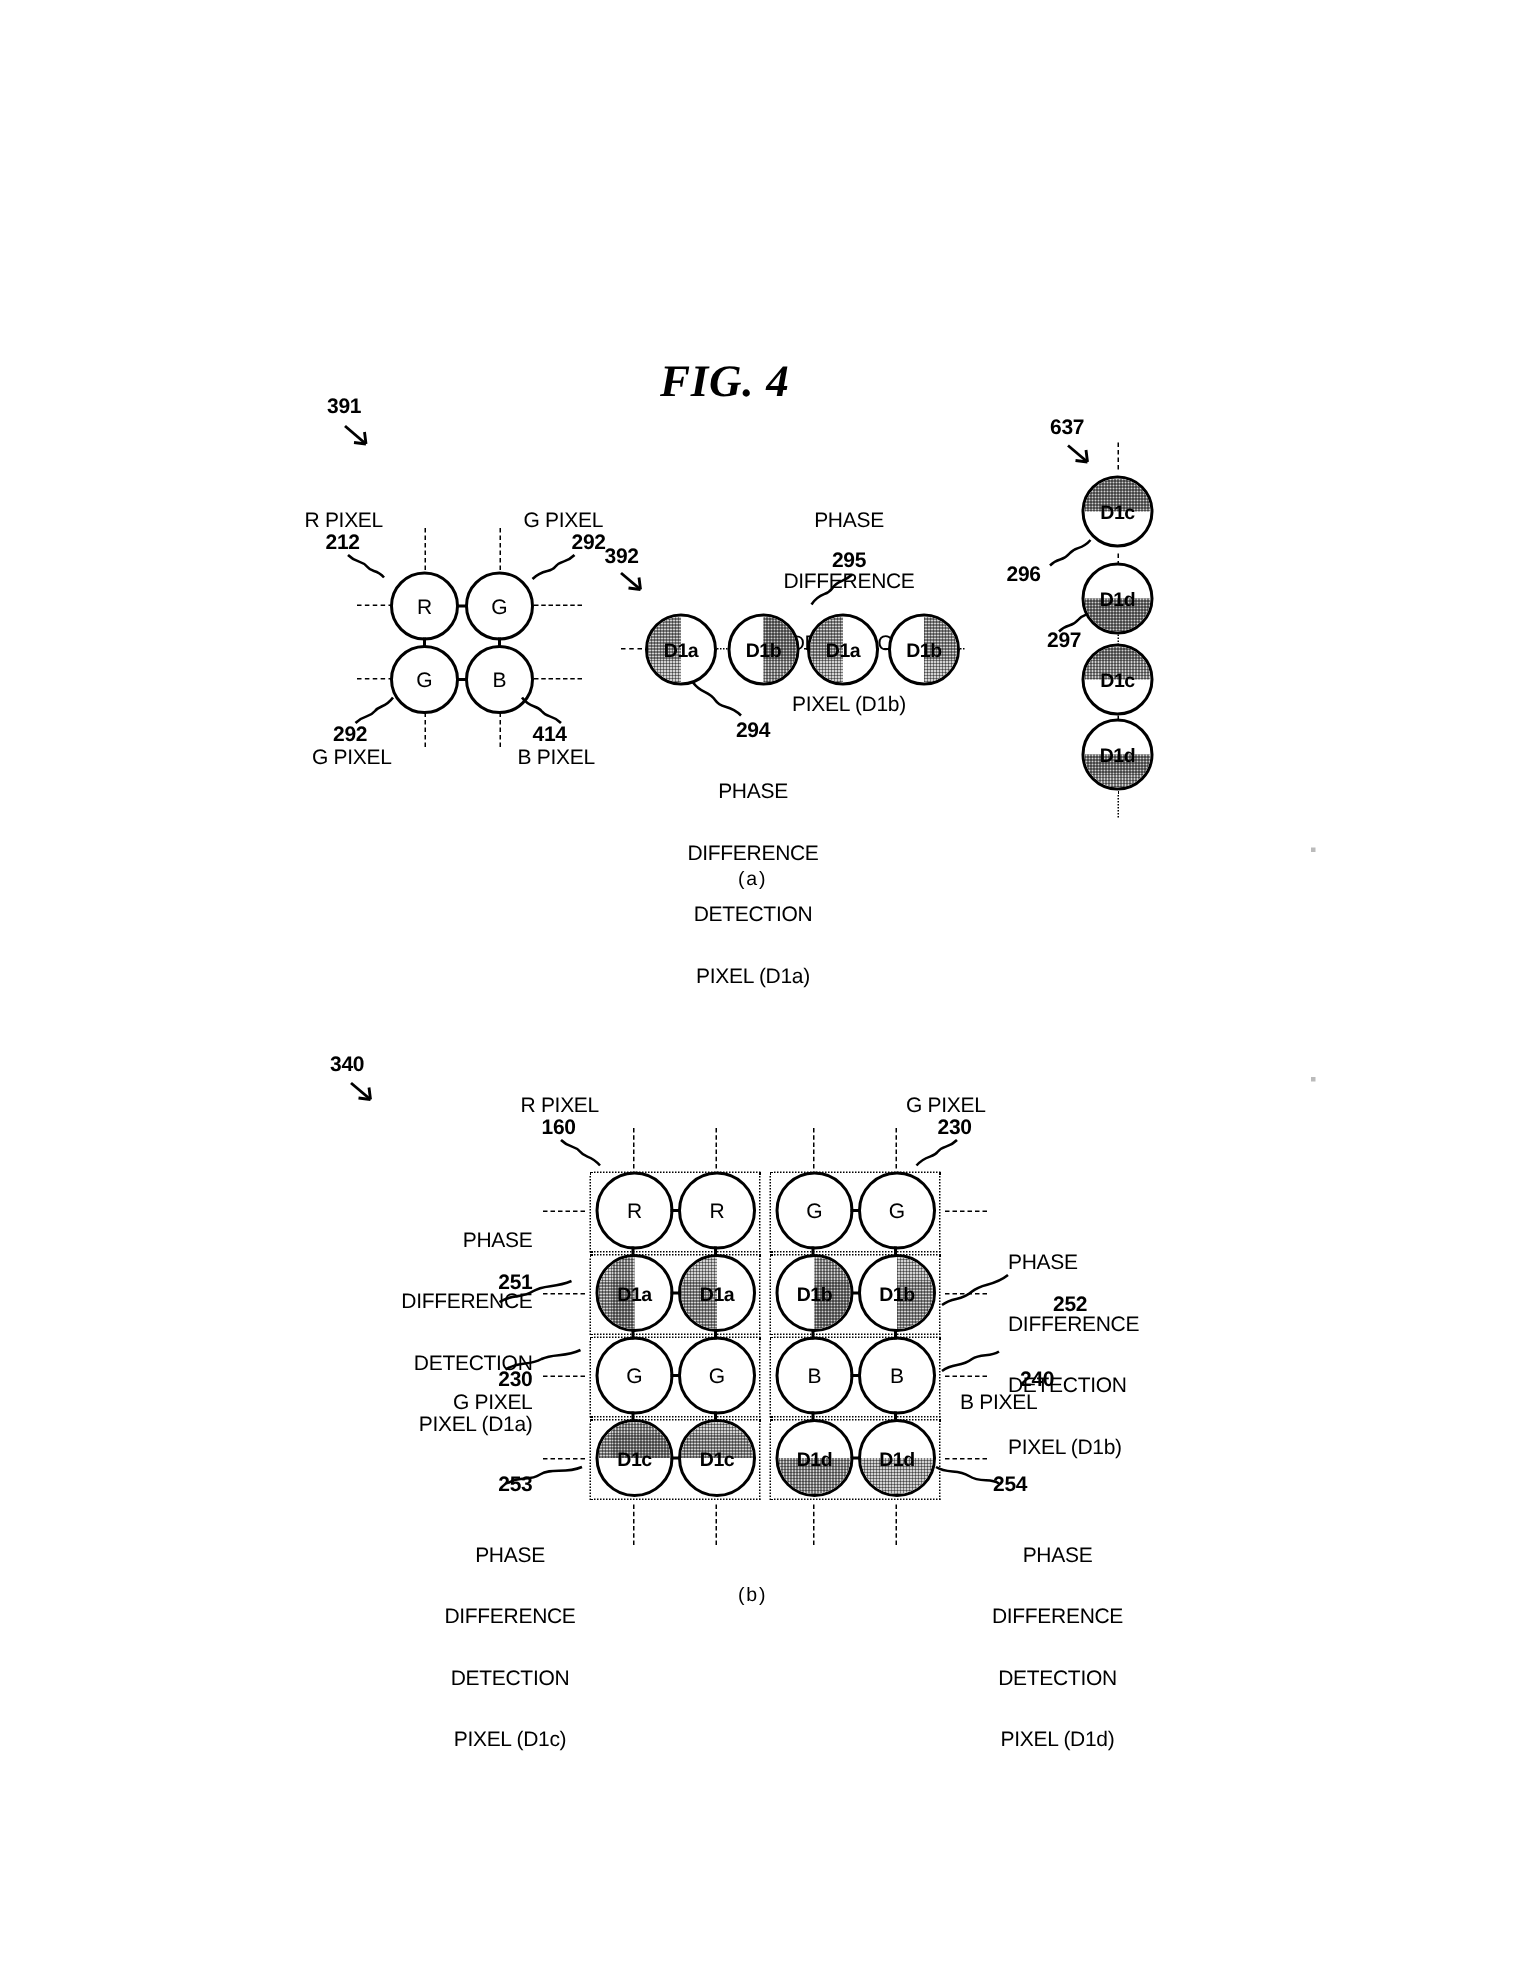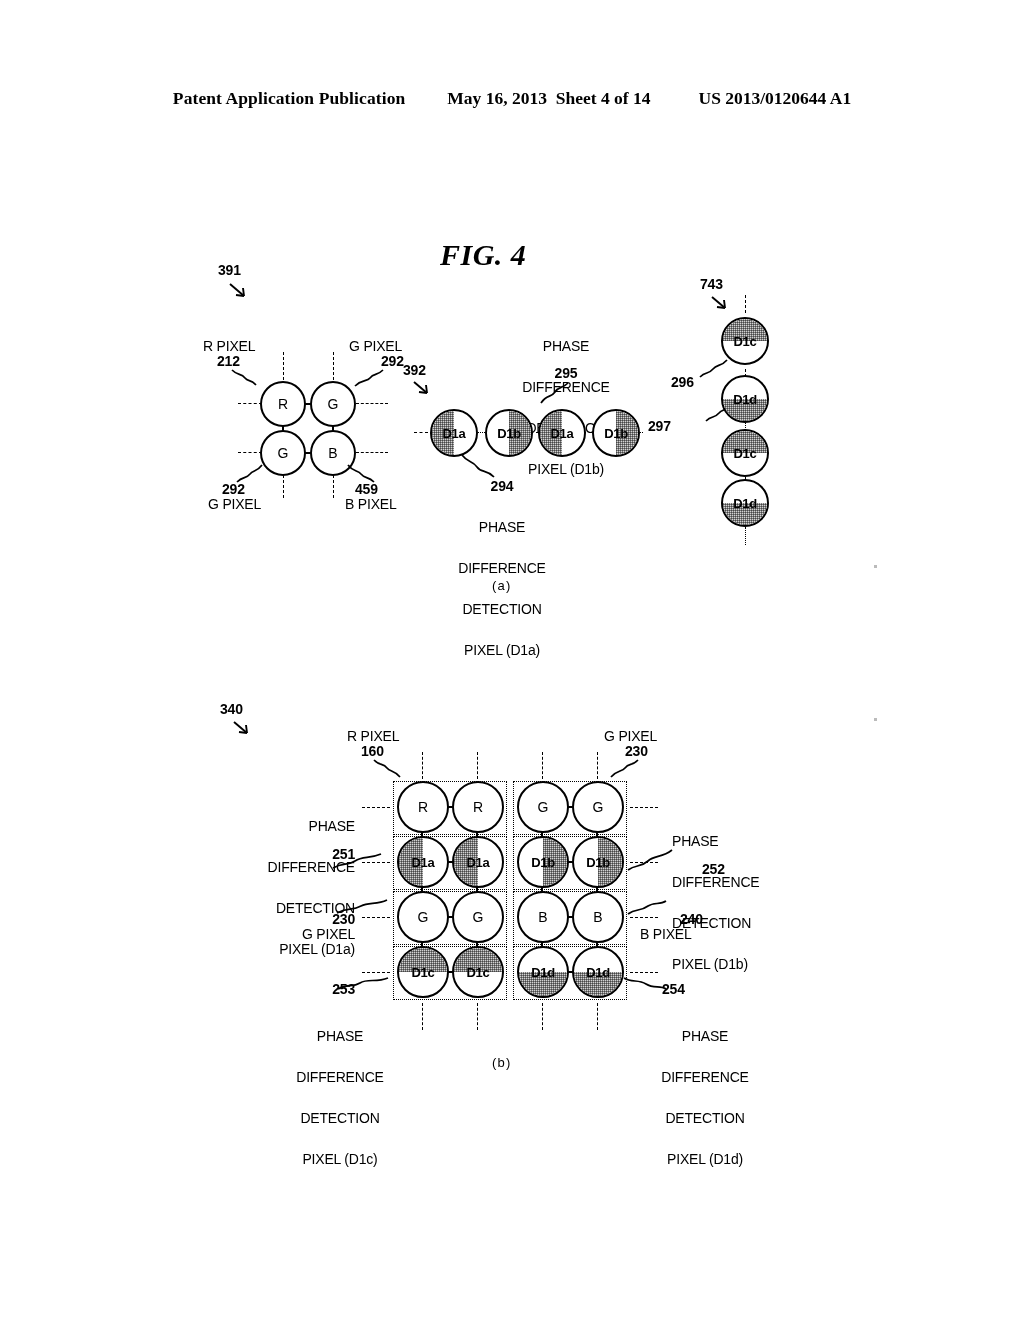--- a/index.html
+++ b/index.html
@@ -93,11 +93,6 @@
 
 <div class="page">
 
-  <div class="hdr">
-    <span class="h1">Patent Application Publication</span>
-    <span class="h2">May 16, 2013  Sheet 4 of 14</span>
-    <span class="h3">US 2013/0120644 A1</span>
-  </div>
 
   <div class="figtitle">FIG. 4</div>
 

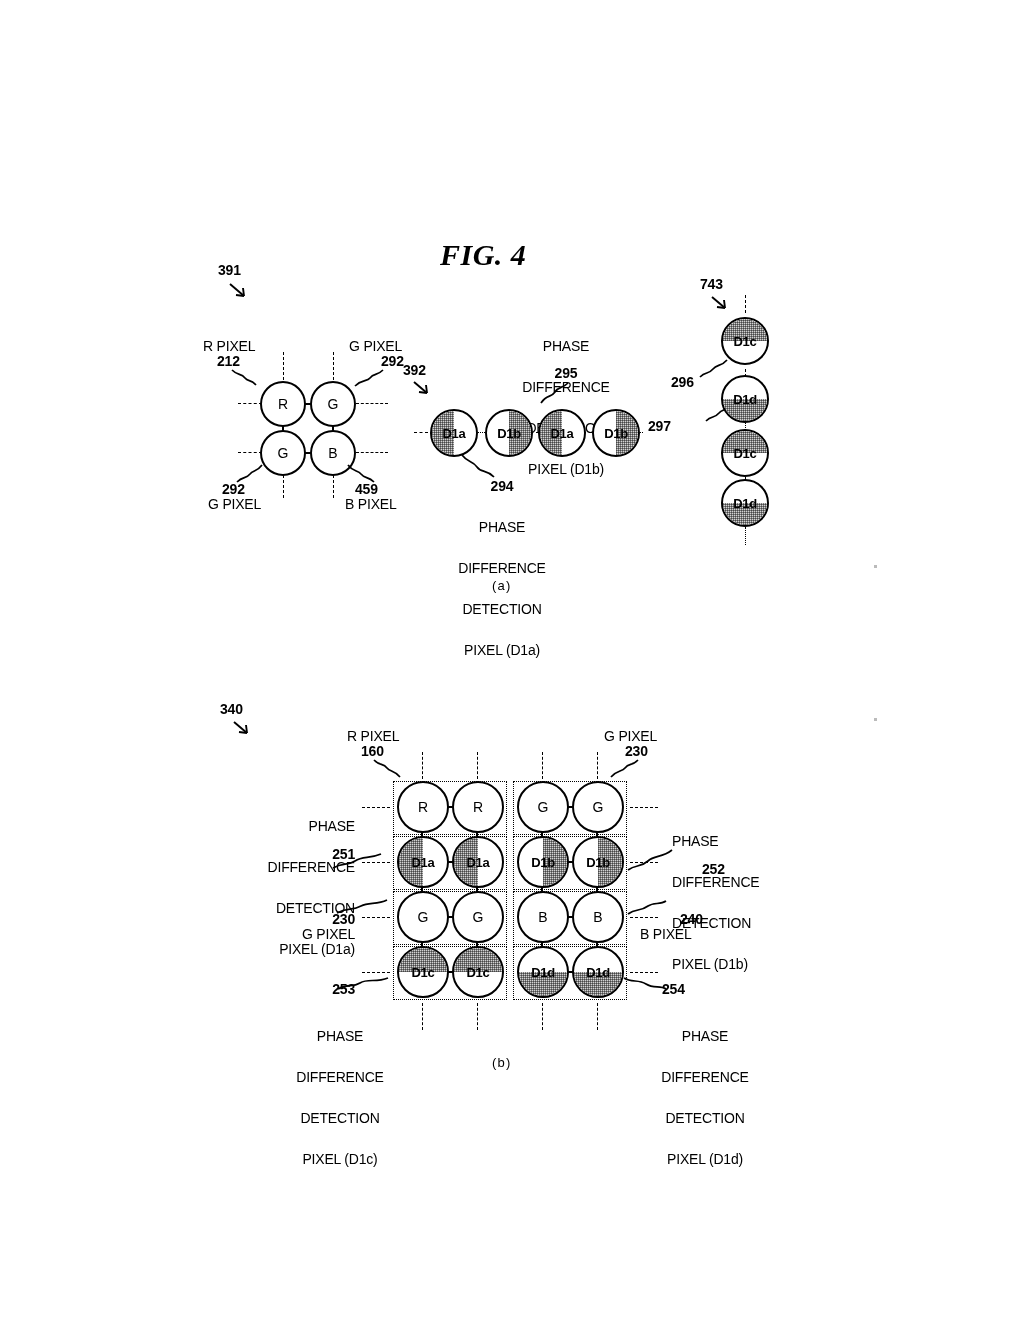--- a/index.html
+++ b/index.html
@@ -203,7 +203,7 @@
     <div>PIXEL (D1a)</div>
   </div>
 
-  <div class="lbl num" style="left:700px;top:278px;">743</div>
+  <div class="lbl num" style="left:700px;top:278px;">637</div>
   <svg class="lead arrow" style="left:710px;top:295px;width:26px;height:22px;">
     <path d="M2,2 L15,13"></path>
       <path d="M15,13 L7,12 M15,13 L14,5"></path>

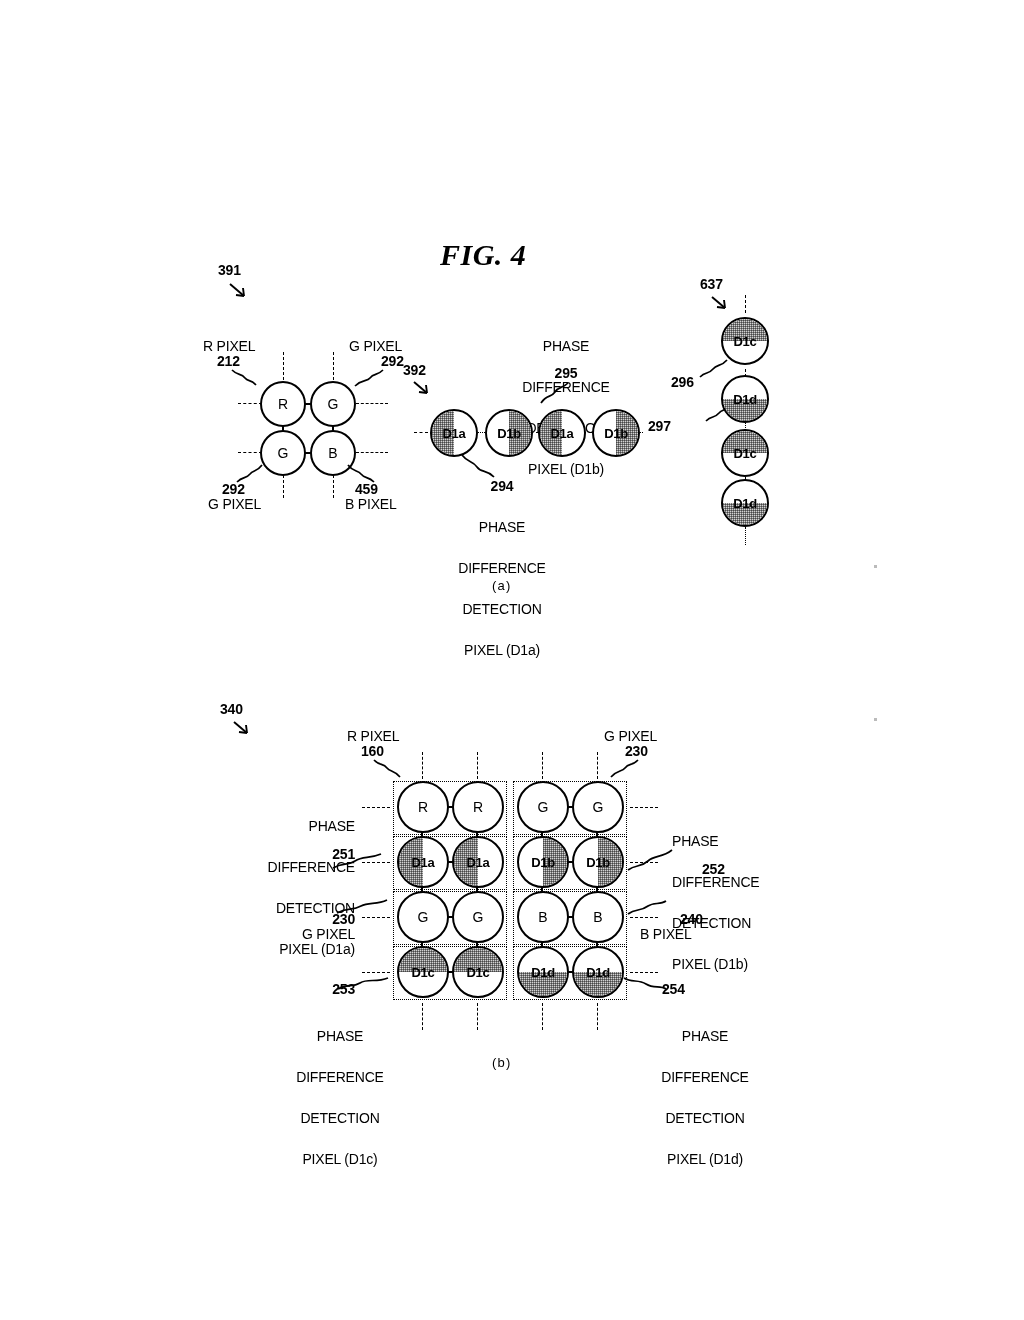--- a/index.html
+++ b/index.html
@@ -236,7 +236,7 @@
   <svg class="lead" style="left:700px;top:357px;width:30px;height:24px;">
     <path d="M0,20 C6,14 8,18 13,12 C17,7 21,10 27,3"></path>
   </svg>
-  <div class="lbl num" style="left:648px;top:420px;">297</div>
+  <div class="lbl num" style="left:698px;top:420px;">297</div>
   <svg class="lead" style="left:706px;top:402px;width:28px;height:22px;">
     <path d="M0,19 C6,13 8,17 13,11 C16,7 20,9 25,3"></path>
   </svg>

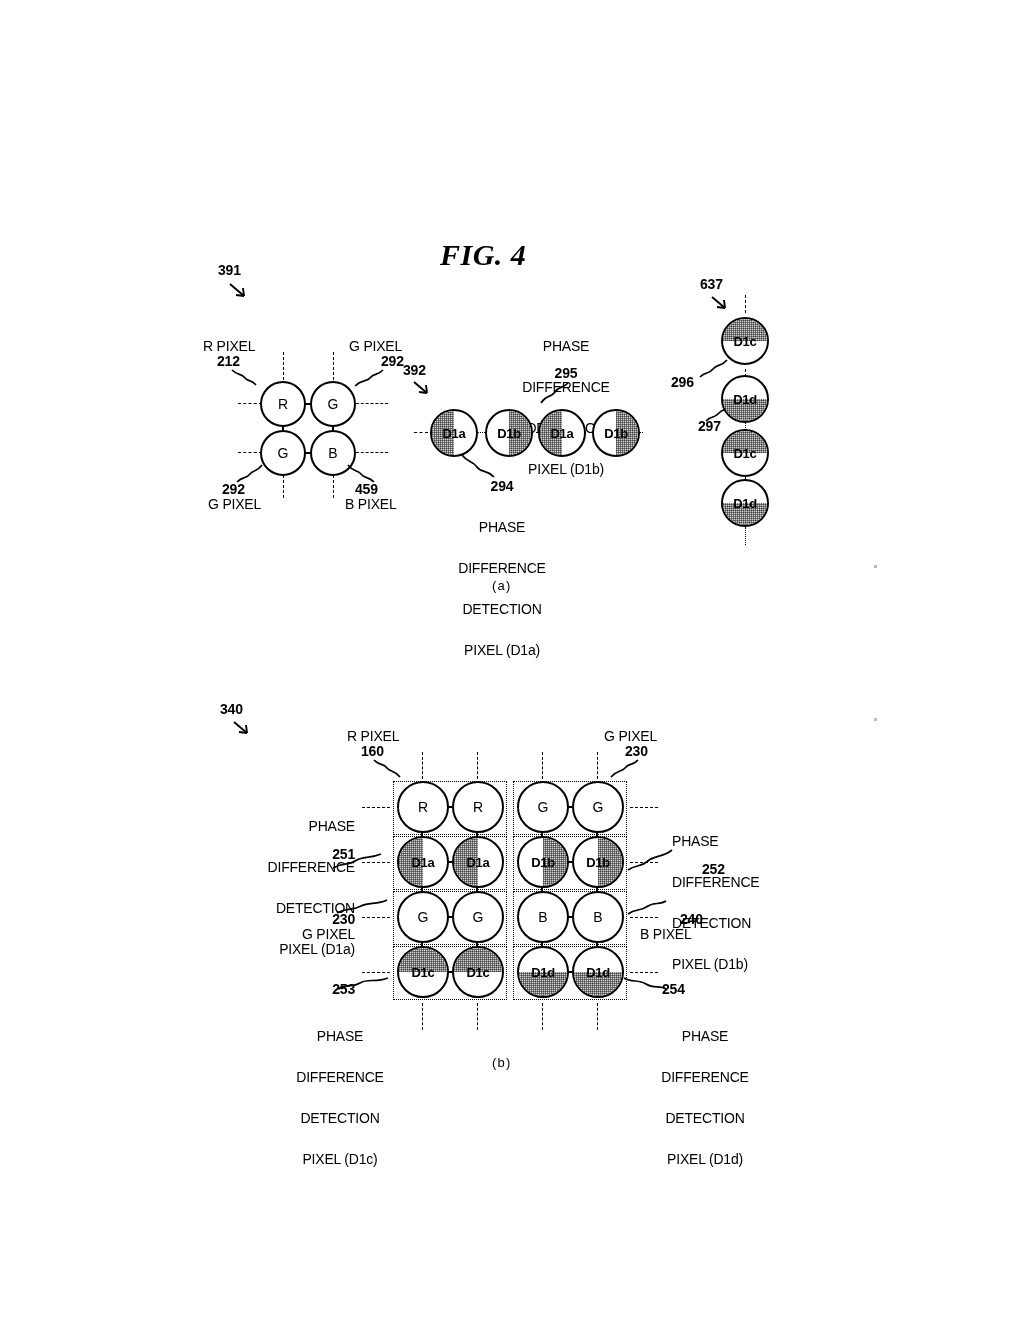--- a/index.html
+++ b/index.html
@@ -146,7 +146,7 @@
     <path d="M0,20 C6,14 9,17 13,12 C16,8 20,10 25,3"></path>
   </svg>
 
-  <div class="lbl num" style="left:355px;top:483px;">459</div>
+  <div class="lbl num" style="left:355px;top:483px;">414</div>
   <div class="lbl" style="left:345px;top:498px;"><span>B PIXEL</span></div>
   <svg class="lead" style="left:344px;top:462px;width:34px;height:22px;">
     <path d="M30,20 C24,14 21,17 17,12 C14,8 9,10 4,3"></path>

